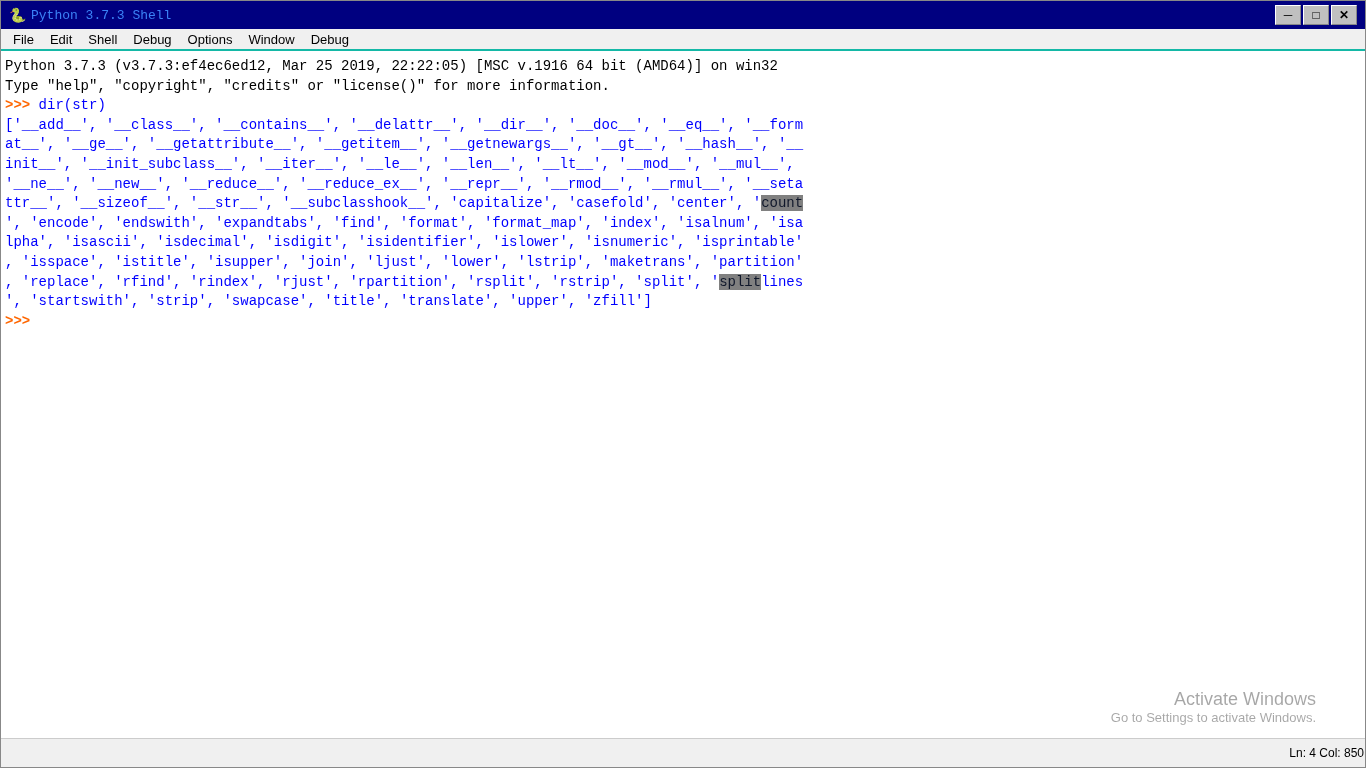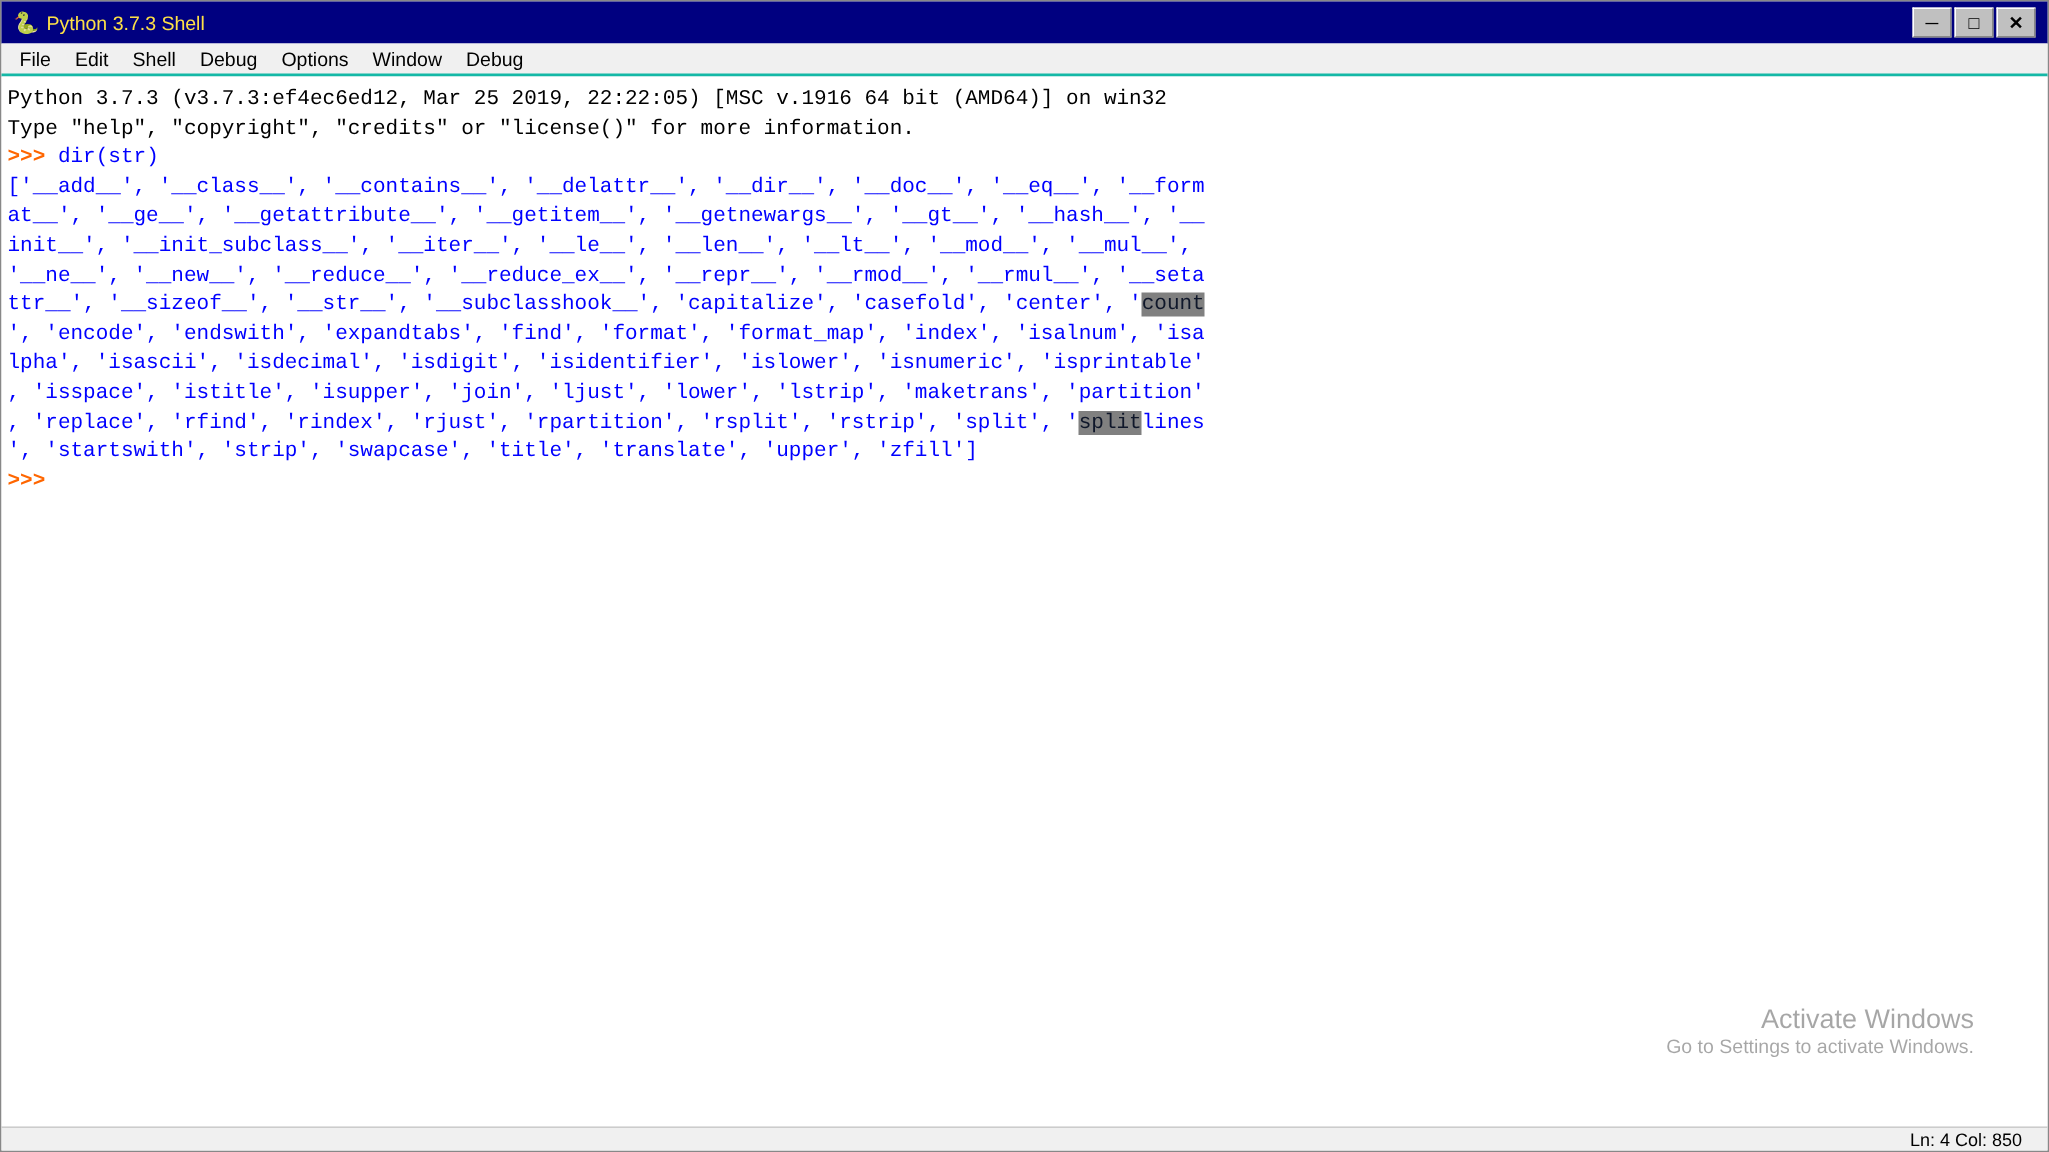--- a/index.html
+++ b/index.html
@@ -49,9 +49,9 @@
     }
 
     .title-bar-title {
-      font-family: Liberation Sans, sans-serif;
+      font-family: Liberation Mono, monospace;
       font-size: 13px;
-      color: #fde047;
+      color: #3b82f6;
     }
 
     .title-bar-controls {

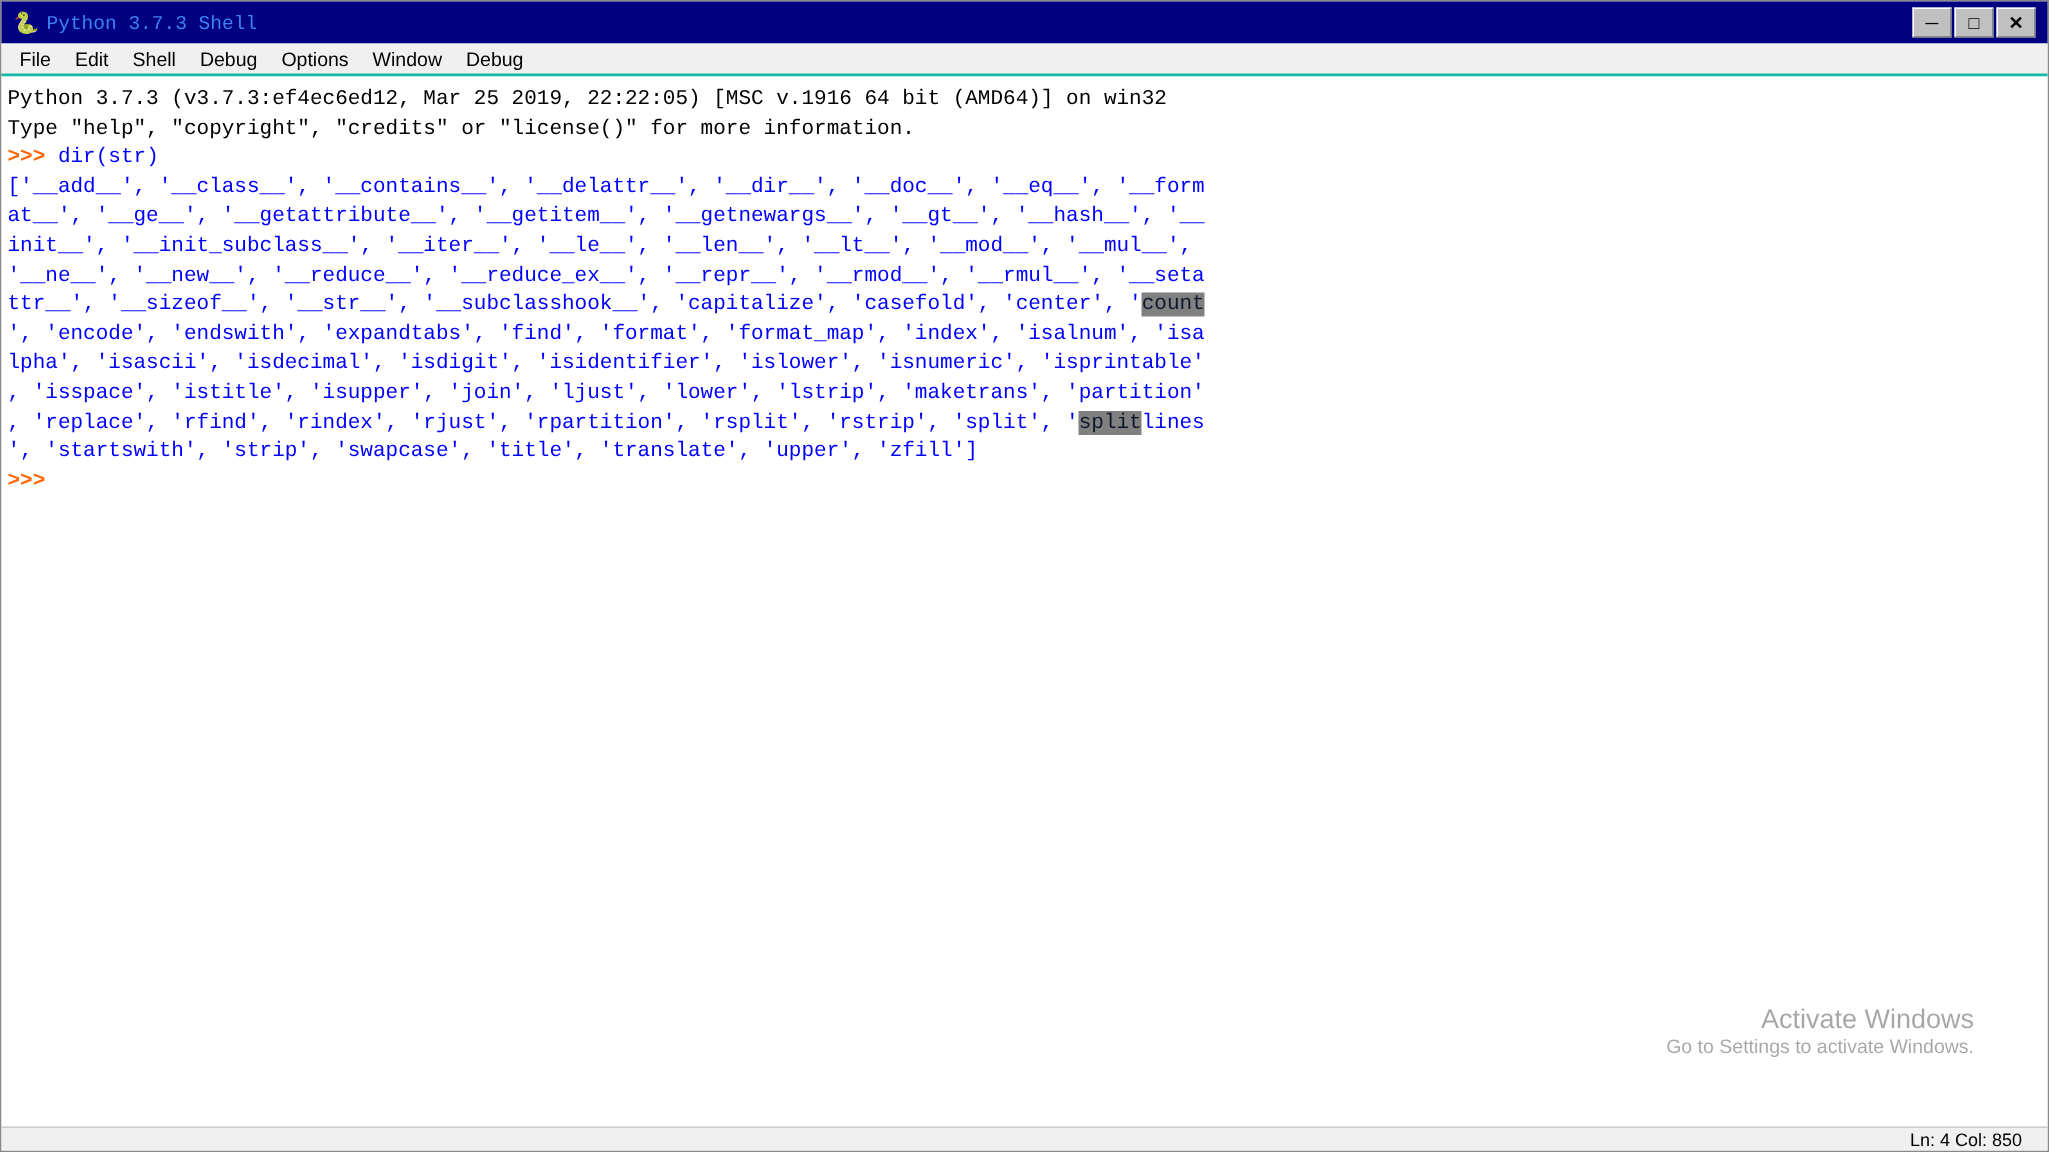--- a/index.html
+++ b/index.html
@@ -145,7 +145,7 @@
 
     .activate-watermark {
       position: absolute;
-      bottom: 63px;
+      bottom: 43px;
       right: 50px;
       text-align: right;
       pointer-events: none;

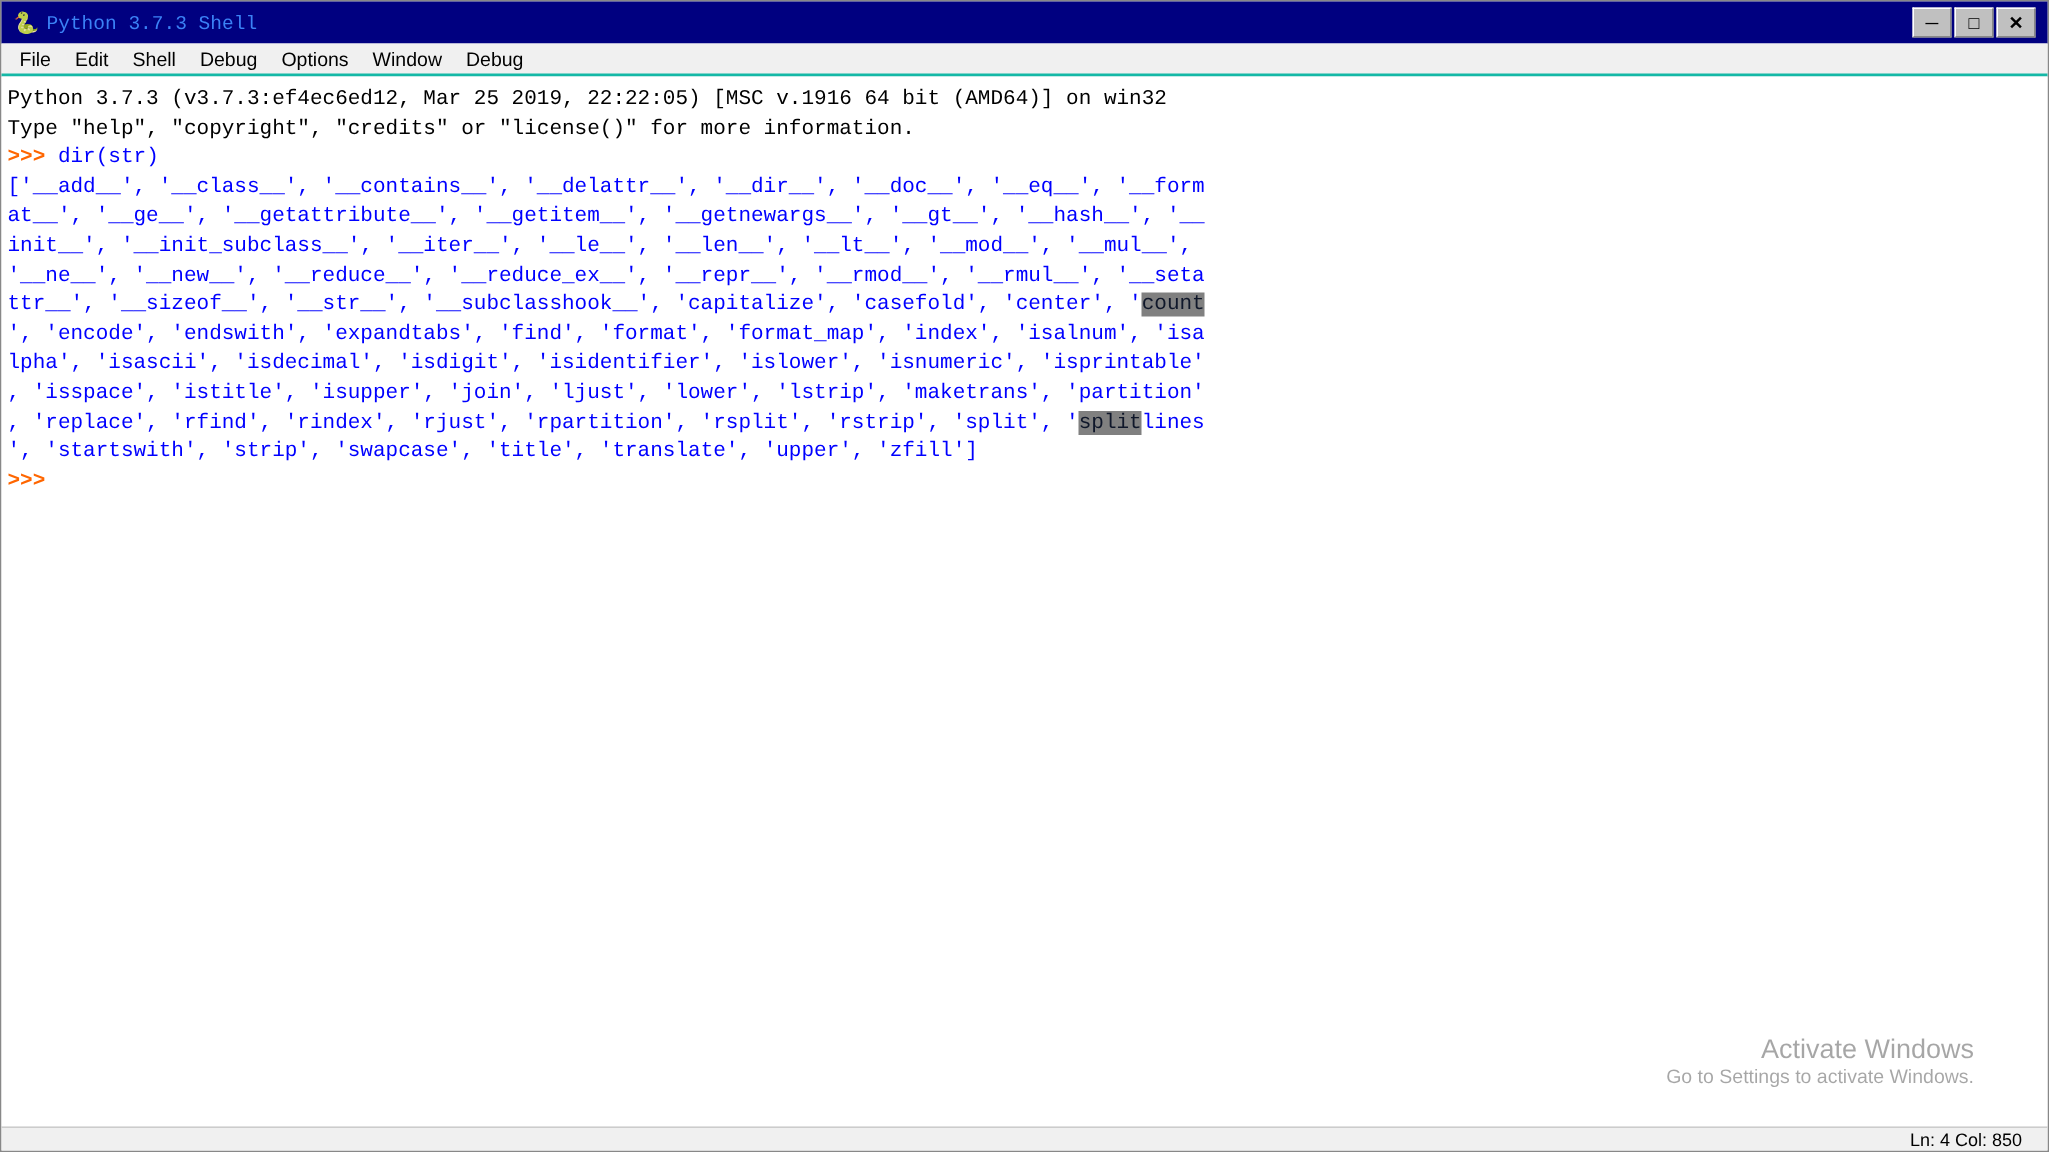--- a/index.html
+++ b/index.html
@@ -127,13 +127,13 @@
     }
 
     .status-bar {
-      height: 16px;
+      height: 29px;
       background: #f0f0f0;
       border-top: 1px solid #ccc;
       display: flex;
       align-items: center;
       justify-content: flex-end;
-      padding: 0 17px;
+      padding: 0 1px;
       flex-shrink: 0;
     }
 

